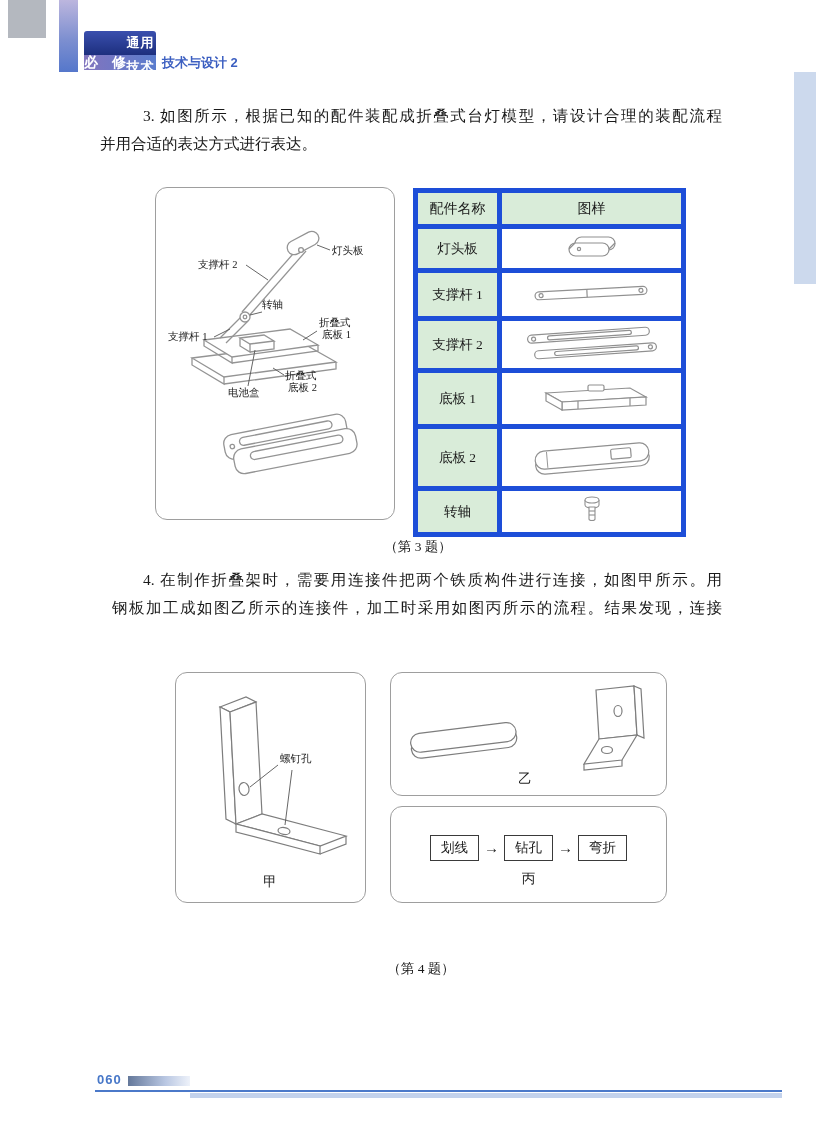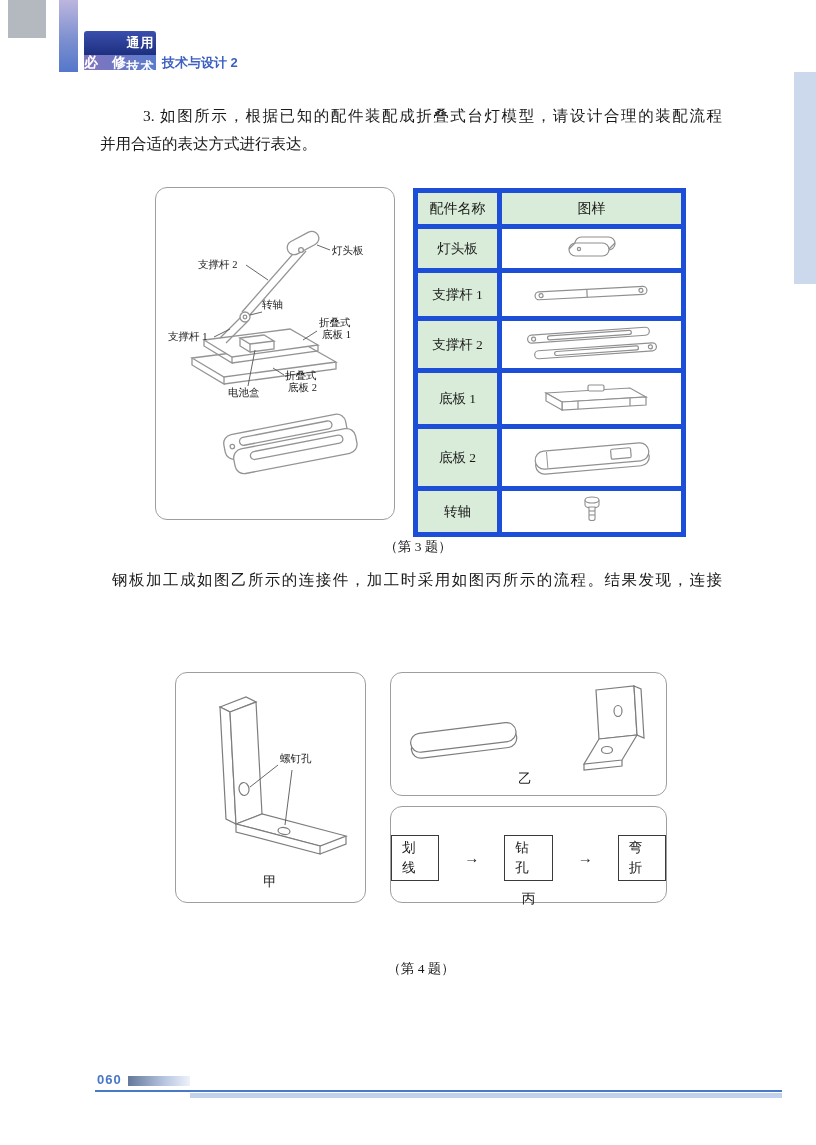--- a/index.html
+++ b/index.html
@@ -248,6 +248,7 @@
   <div class="caption q3-caption">（第 3 题）</div>
 
   <div class="para q4-para">
+    <div class="line jline indent">4. 在制作折叠架时，需要用连接件把两个铁质构件进行连接，如图甲所示。用</div>
     <div class="line jline">钢板加工成如图乙所示的连接件，加工时采用如图丙所示的流程。结果发现，连接</div>
   </div>
 

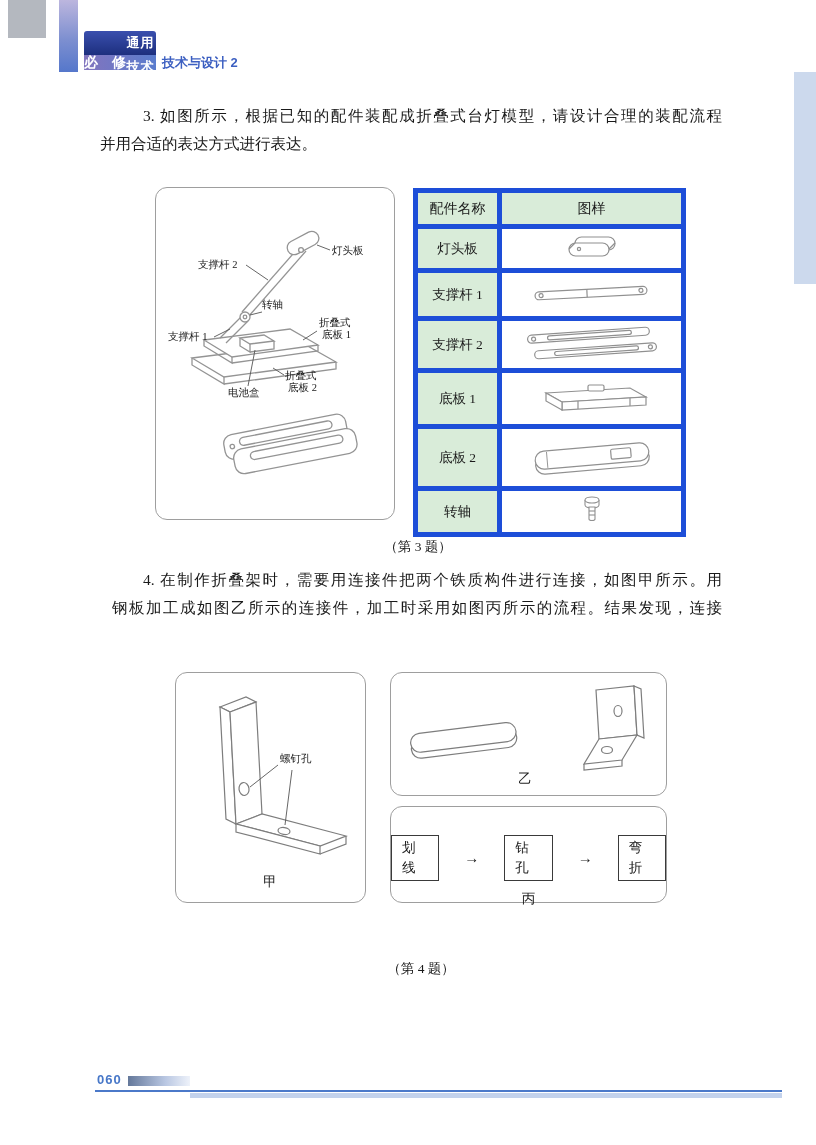--- a/index.html
+++ b/index.html
@@ -56,7 +56,7 @@
   .q4-caption { left:175px; top:920px; width:492px;margin-top:40px; }
 
   
-  .flow-row { display:flex; justify-content:center; align-items:center; margin-top:28px;gap:20px; }
+  .flow-row { display:flex; justify-content:center; align-items:center; margin-top:28px; }
   .flow-box { border:1px solid #3a3a3a; font-size:13.5px; padding:2px 10px; line-height:20px; background:#fff; }
   .flow-arrow { margin:0 5px; font-size:15px; color:#222; line-height:20px; }
   .fig-label { text-align:center; font-size:13.5px; margin-top:9px; }

